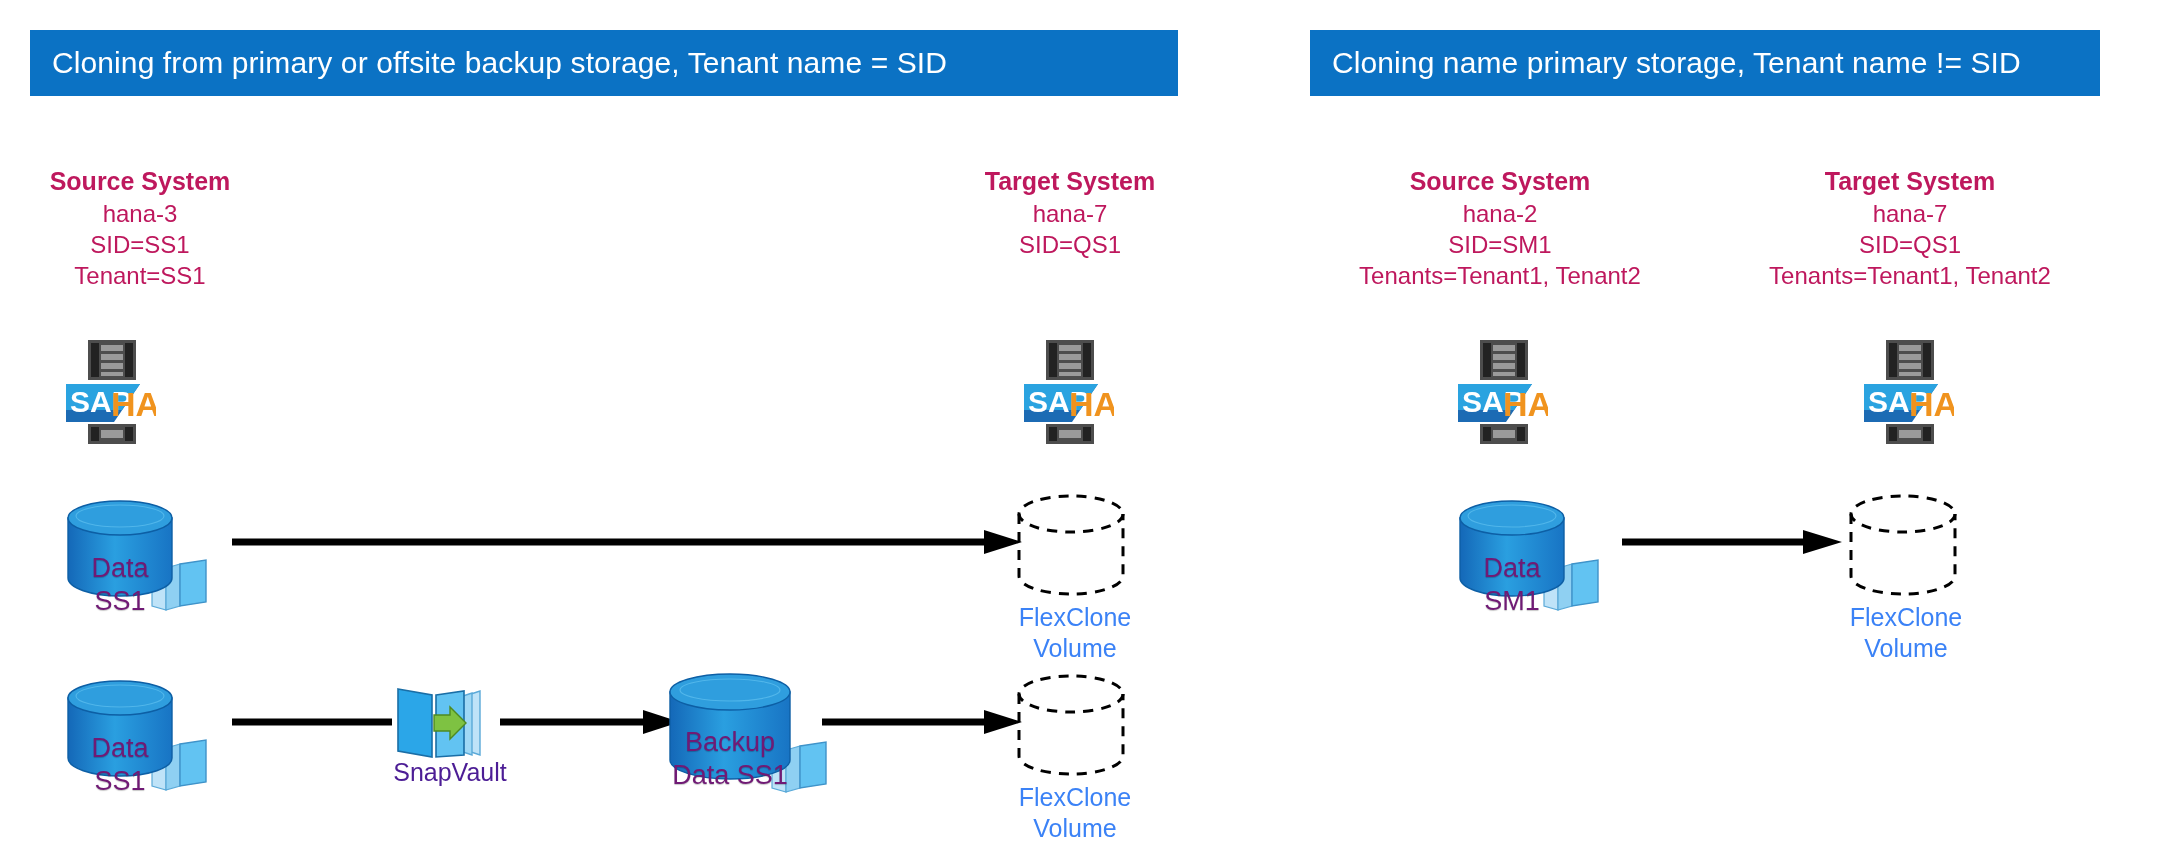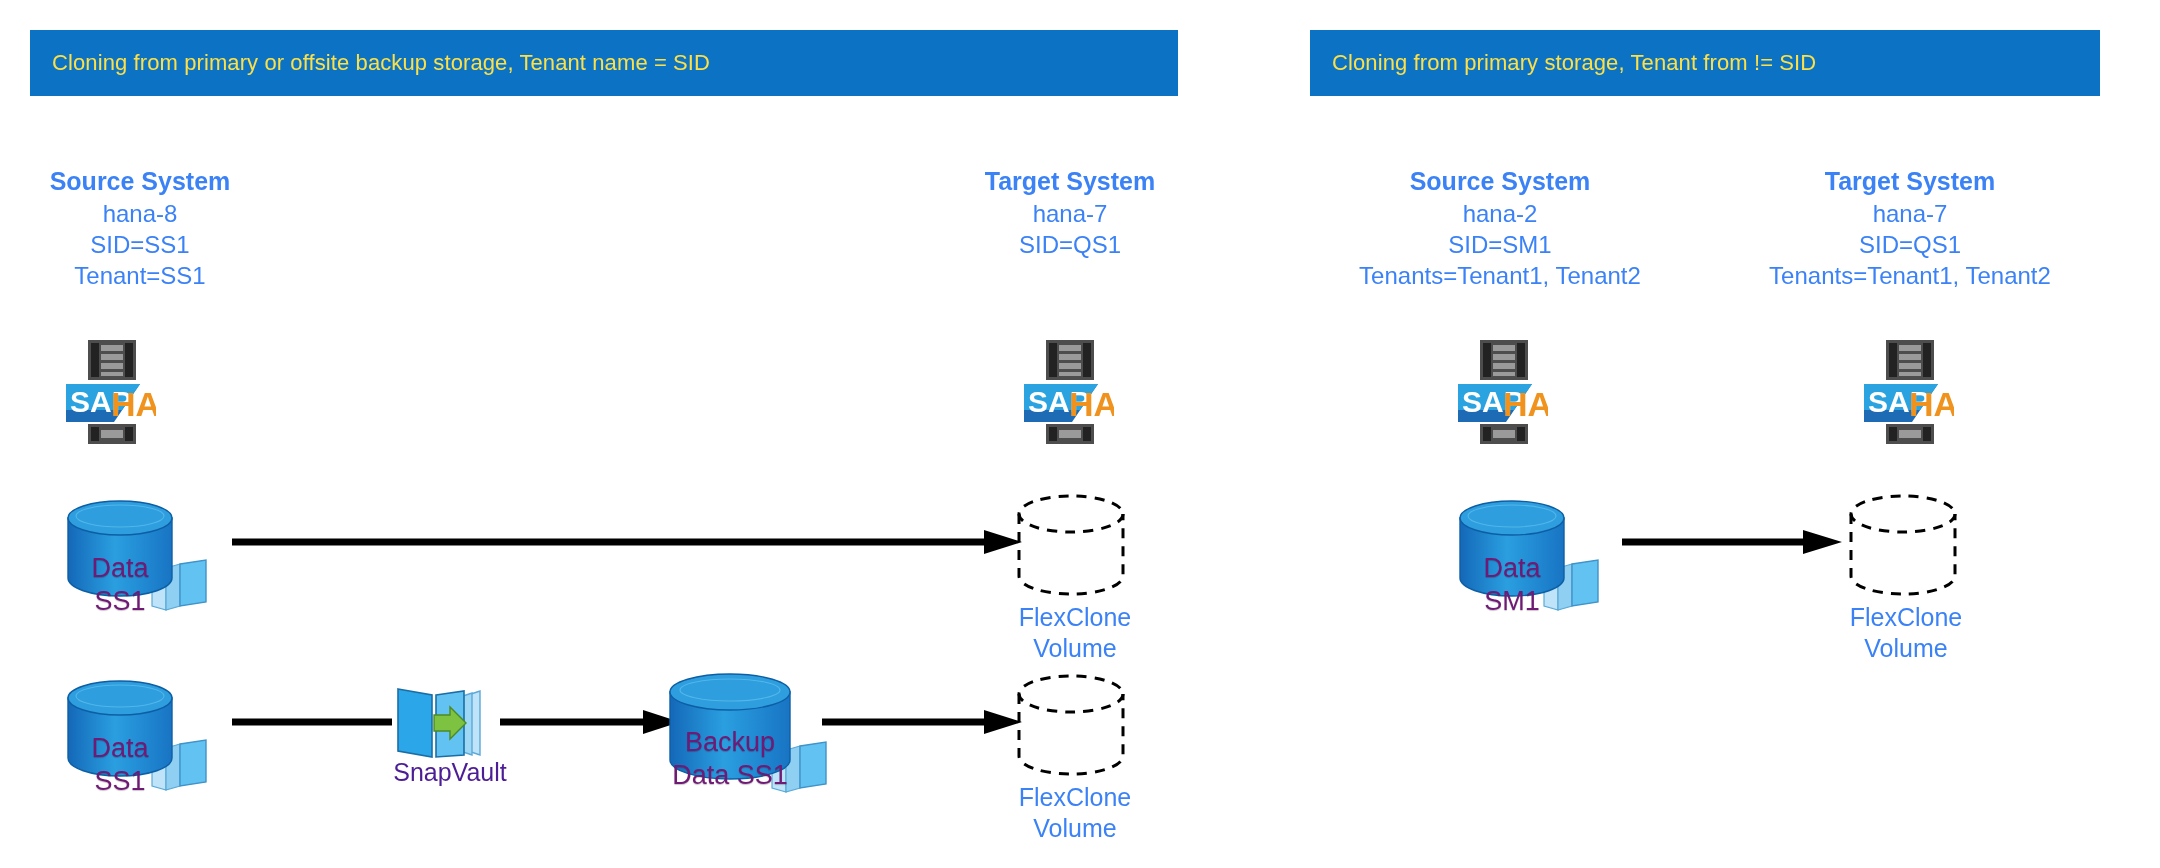--- a/index.html
+++ b/index.html
@@ -21,8 +21,8 @@
   .banner {
     position: absolute;
     background: #0b72c4;
-    color: #fde047;
-    font-size: 22px;
+    color: #ffffff;
+    font-size: 30px;
     display: flex;
     align-items: center;
     padding-left: 22px;

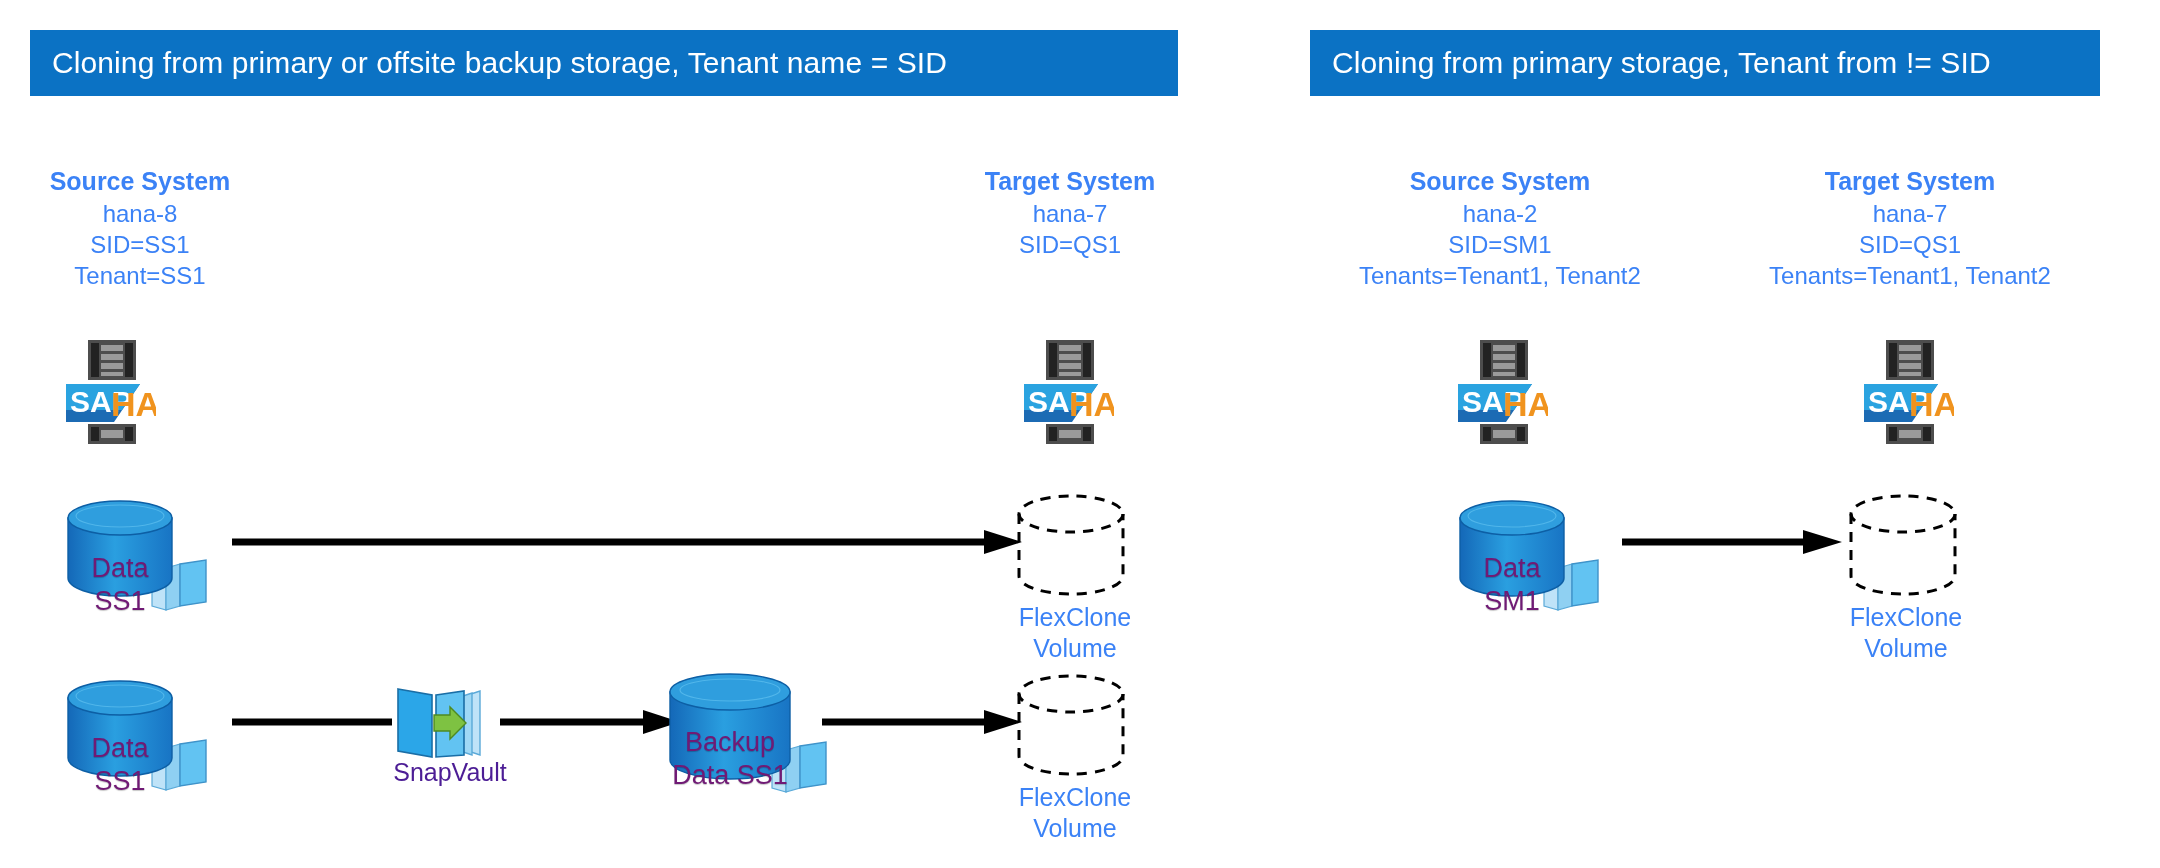--- a/index.html
+++ b/index.html
@@ -297,7 +297,7 @@
 
 <div class="panel" id="panel-right" style="left:0;width:2160px;">
 
-  <div class="banner" id="banner-right">Cloning from primary storage, Tenant from != SID</div>
+  <div class="banner" id="banner-right">Cloning name primary storage, Tenant name != SID</div>
 
   <div class="sys-block" id="sys-src-right">
     <div class="sys-title">Source System</div>

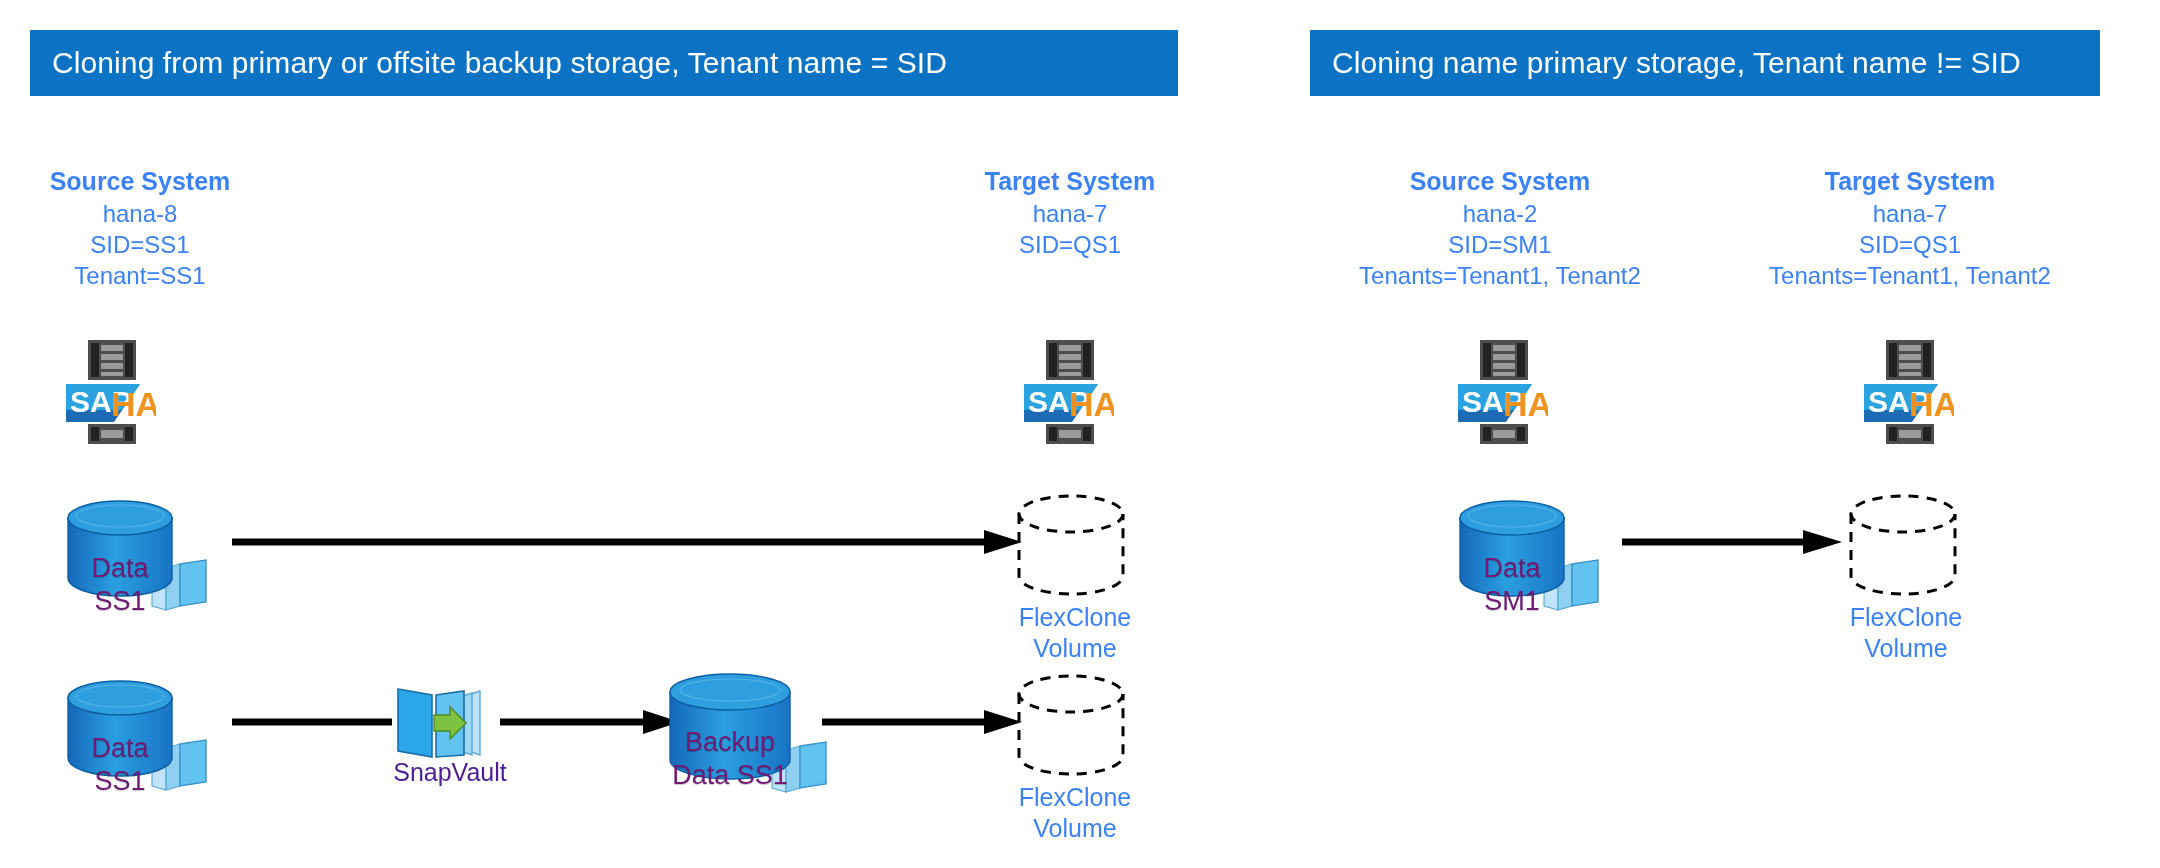--- a/index.html
+++ b/index.html
@@ -36,7 +36,7 @@
   .sys-block {
     position: absolute;
     text-align: center;
-    color: #3b82f6;
+    color: #be185d;
     line-height: 1.30;
   }
   .sys-title { font-size: 25px; font-weight: bold; }

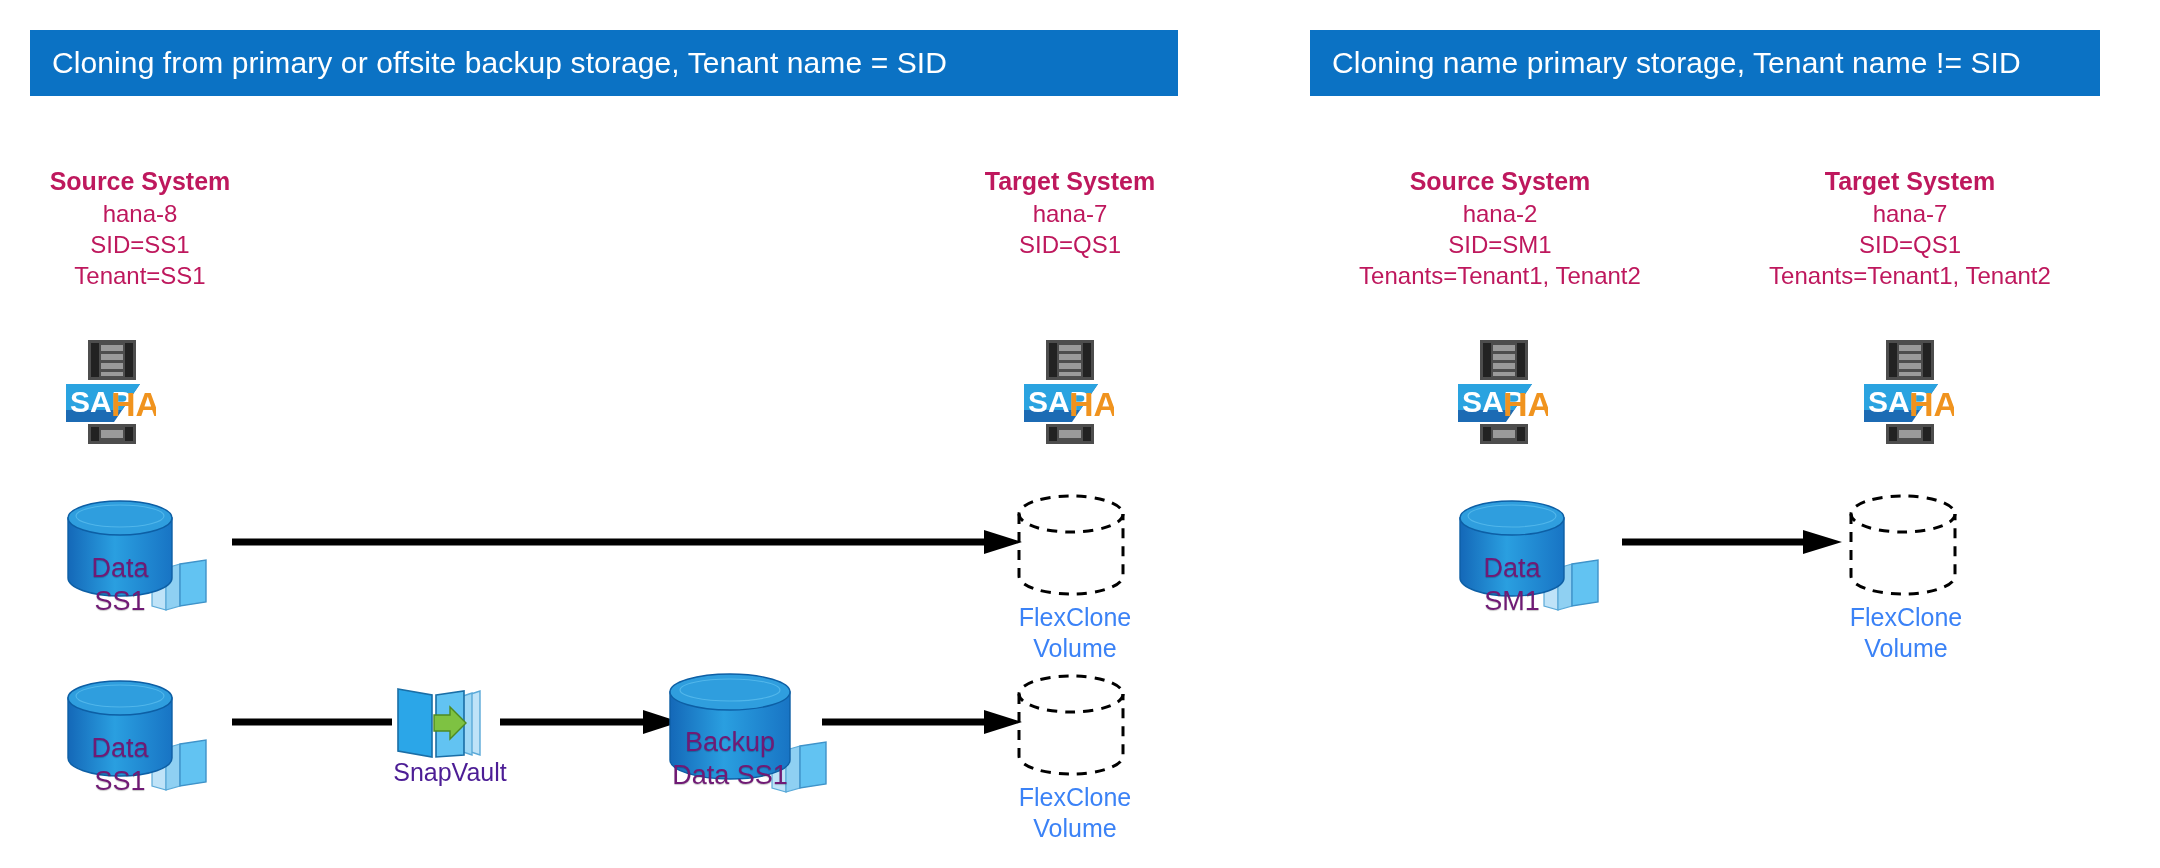--- a/index.html
+++ b/index.html
@@ -100,7 +100,7 @@
 
   <div class="sys-block" id="sys-src-left">
     <div class="sys-title">Source System</div>
-    <div class="sys-line">hana-8</div>
+    <div class="sys-line">hana-3</div>
     <div class="sys-line">SID=SS1</div>
     <div class="sys-line">Tenant=SS1</div>
   </div>

